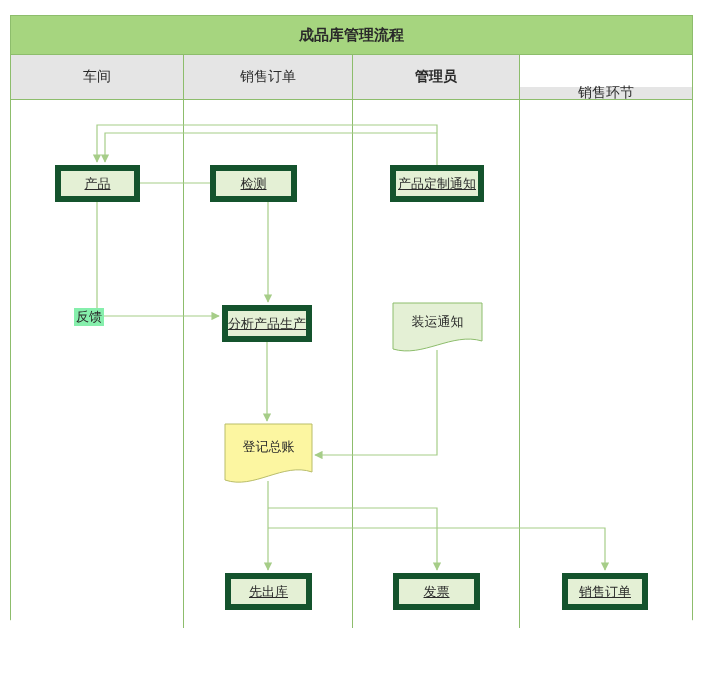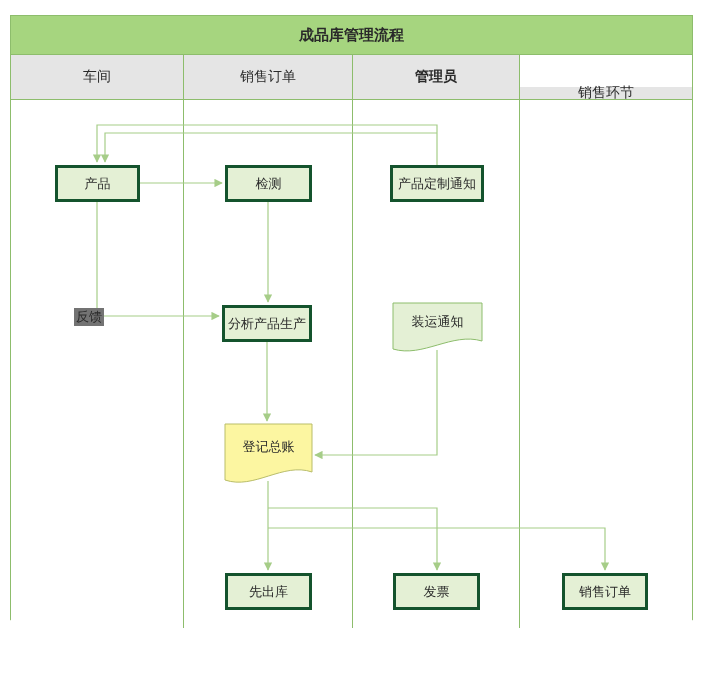--- a/index.html
+++ b/index.html
@@ -72,10 +72,11 @@
     position: absolute;
     box-sizing: border-box;
     background: #e4f0d5;
-    border: 3px solid #14532d;
+    border: 6px solid #14532d;
     display: flex; align-items: center; justify-content: center;
     font-size: 13px;
     text-align: center;
+    text-decoration: underline;
   }
   .doc-label {
     position: absolute;

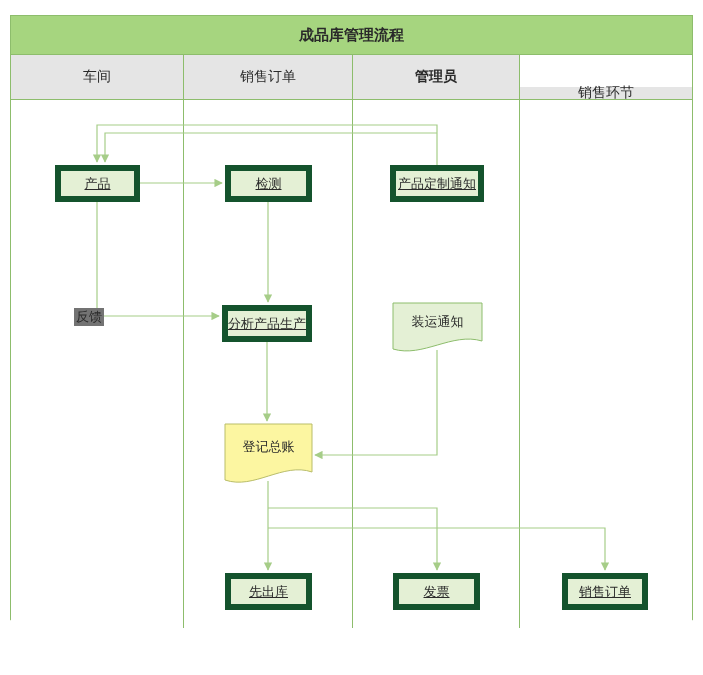--- a/index.html
+++ b/index.html
@@ -148,7 +148,7 @@
   </svg>
 
   <div class="node" style="left:55px;  top:165px; width:85px; height:37px;">产品</div>
-  <div class="node" style="left:225px; top:165px; width:87px; height:37px;">检测</div>
+  <div class="node" style="left:210px; top:165px; width:87px; height:37px;">检测</div>
   <div class="node" style="left:390px; top:165px; width:94px; height:37px;">产品定制通知</div>
   <div class="node" style="left:225px; top:573px; width:87px; height:37px;">先出库</div>
   <div class="node" style="left:222px; top:305px; width:90px; height:37px;">分析产品生产</div>

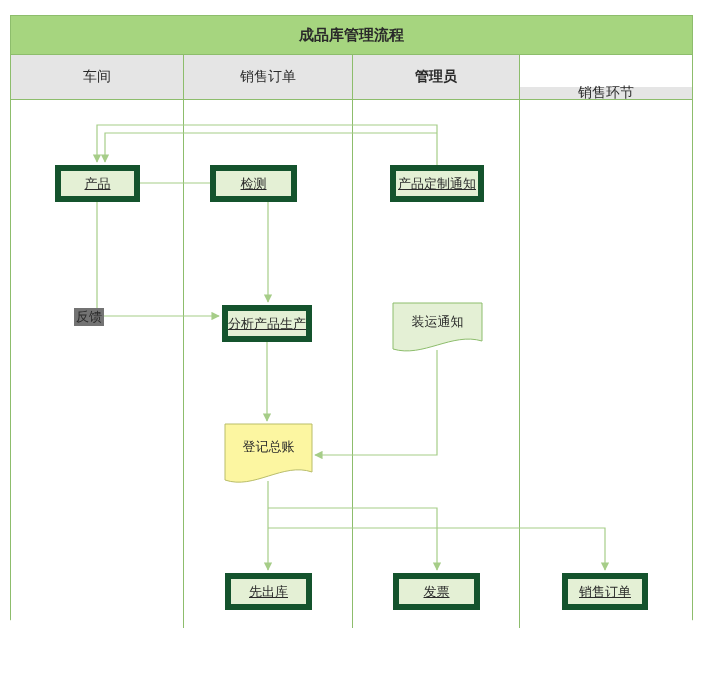--- a/index.html
+++ b/index.html
@@ -87,7 +87,7 @@
   .edge-label {
     position: absolute;
     left: 74px; top: 308px;
-    background: #737373;
+    background: #86efac;
     padding: 0 2px;
     font-size: 13px;
   }

